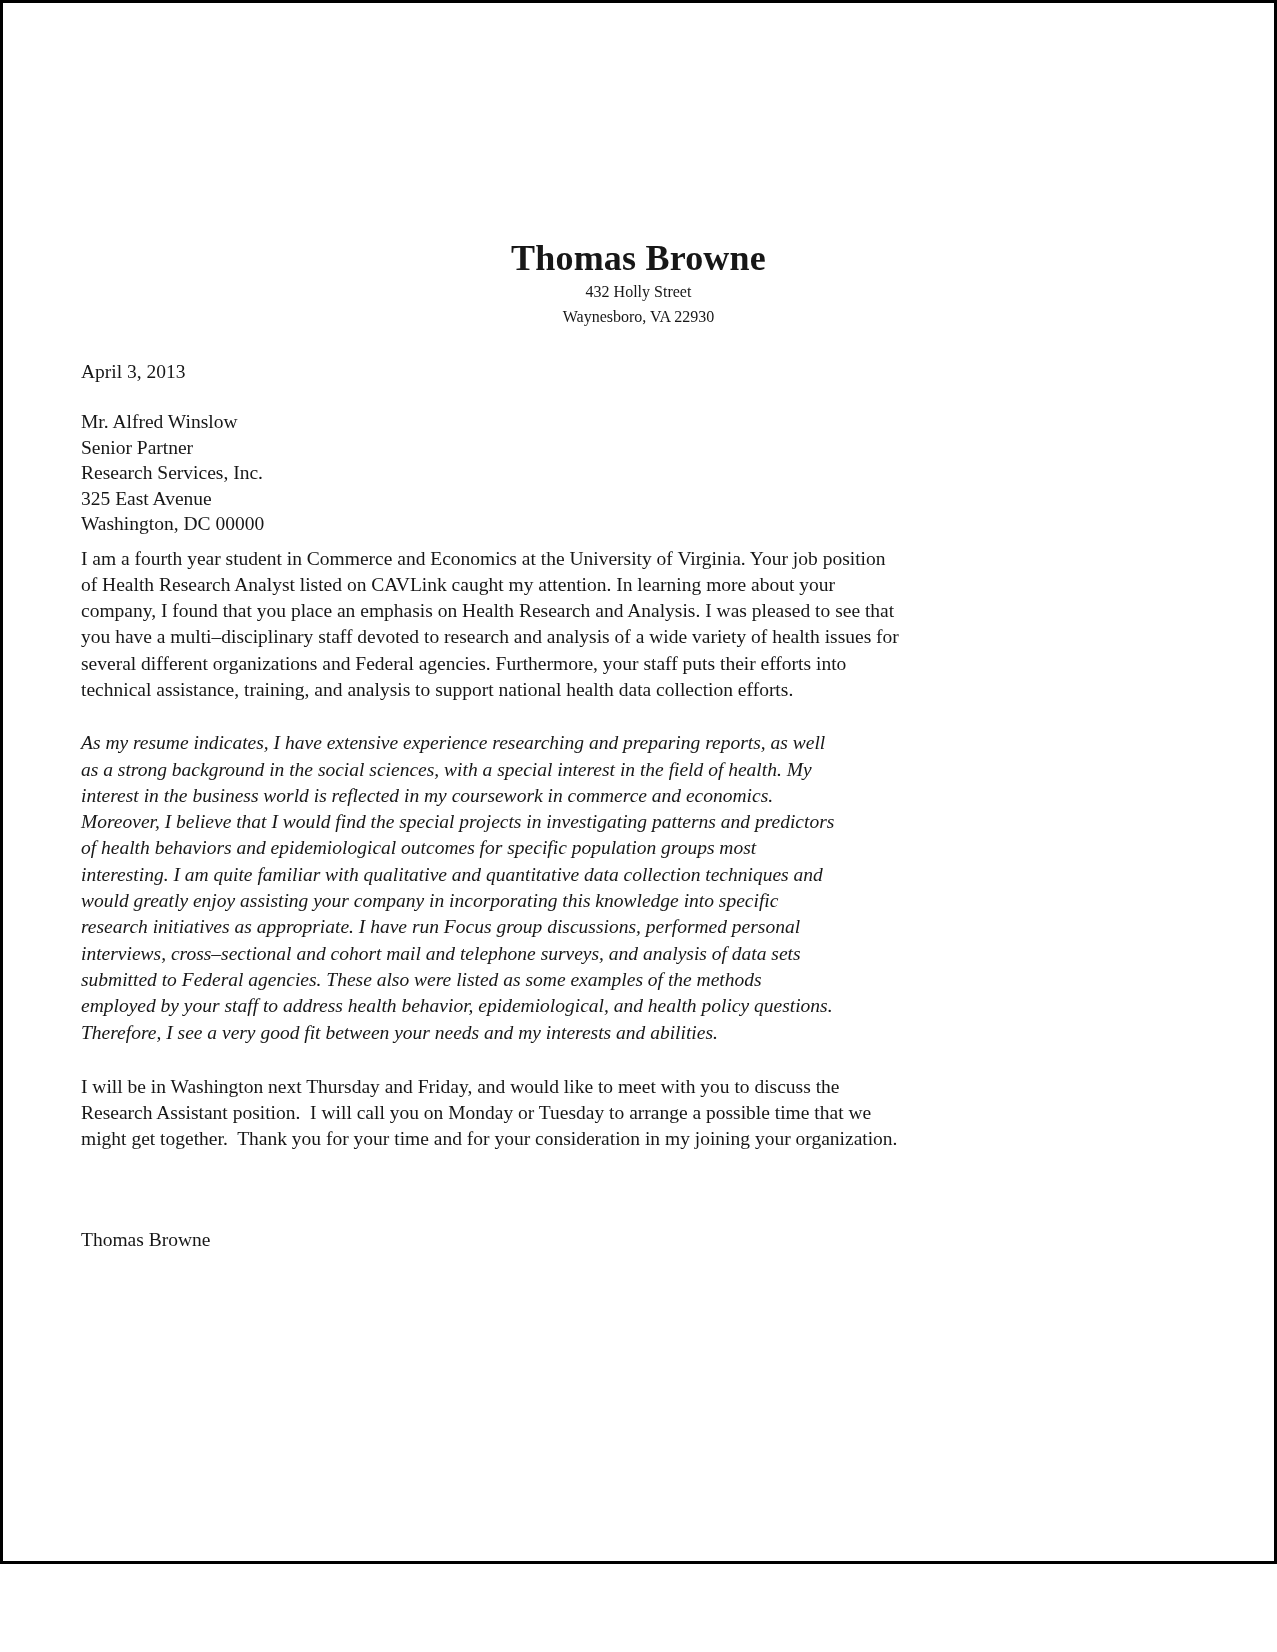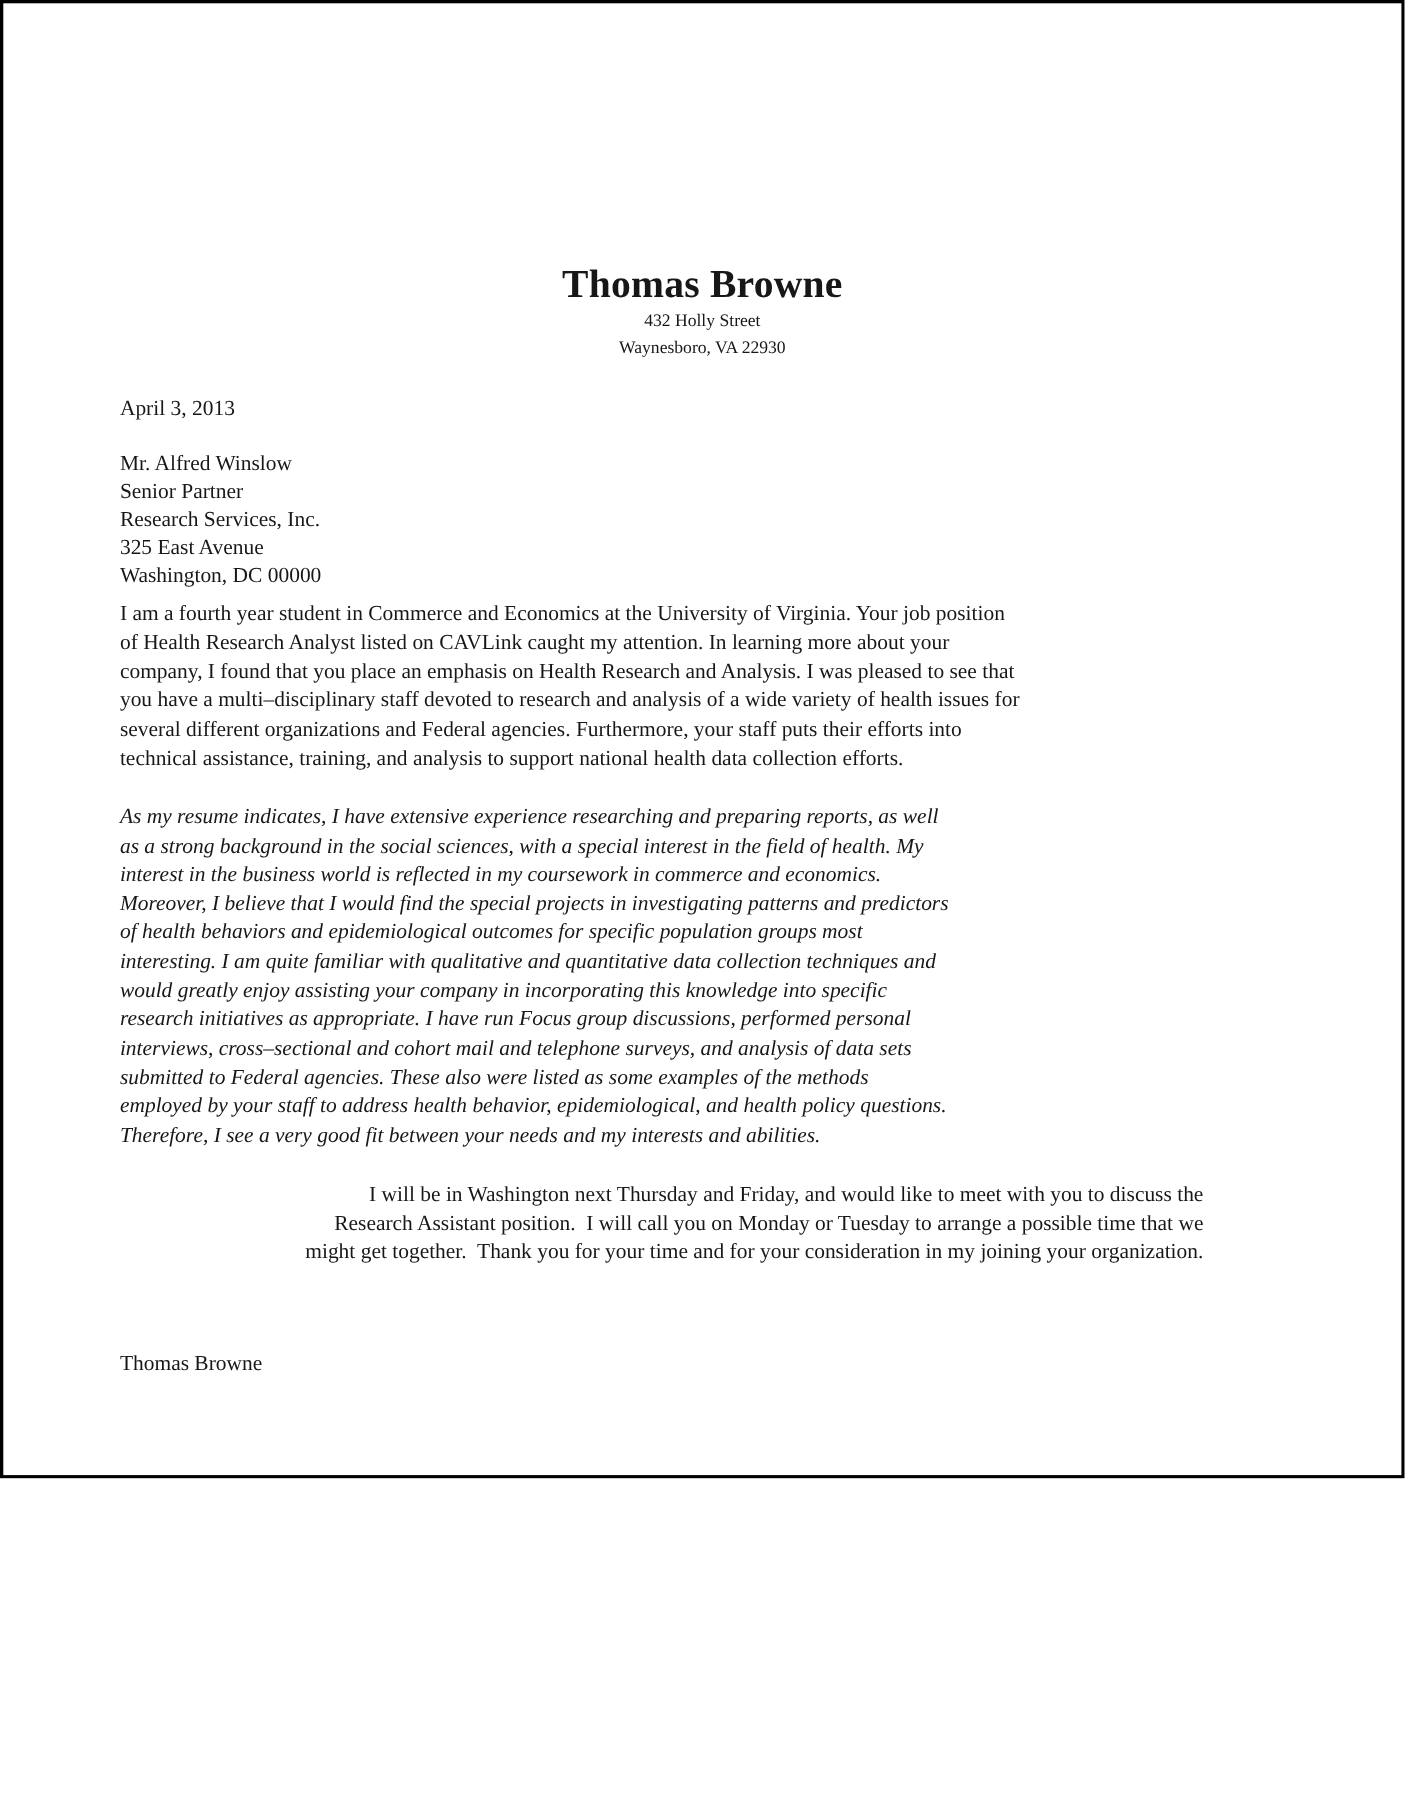--- a/index.html
+++ b/index.html
@@ -6,7 +6,7 @@
   .page {
     position: relative;
     width: 1277px;
-    height: 1344px;
+    height: 1564px;
     box-sizing: border-box;
     background: #ffffff;
     border: 3px solid #000000;

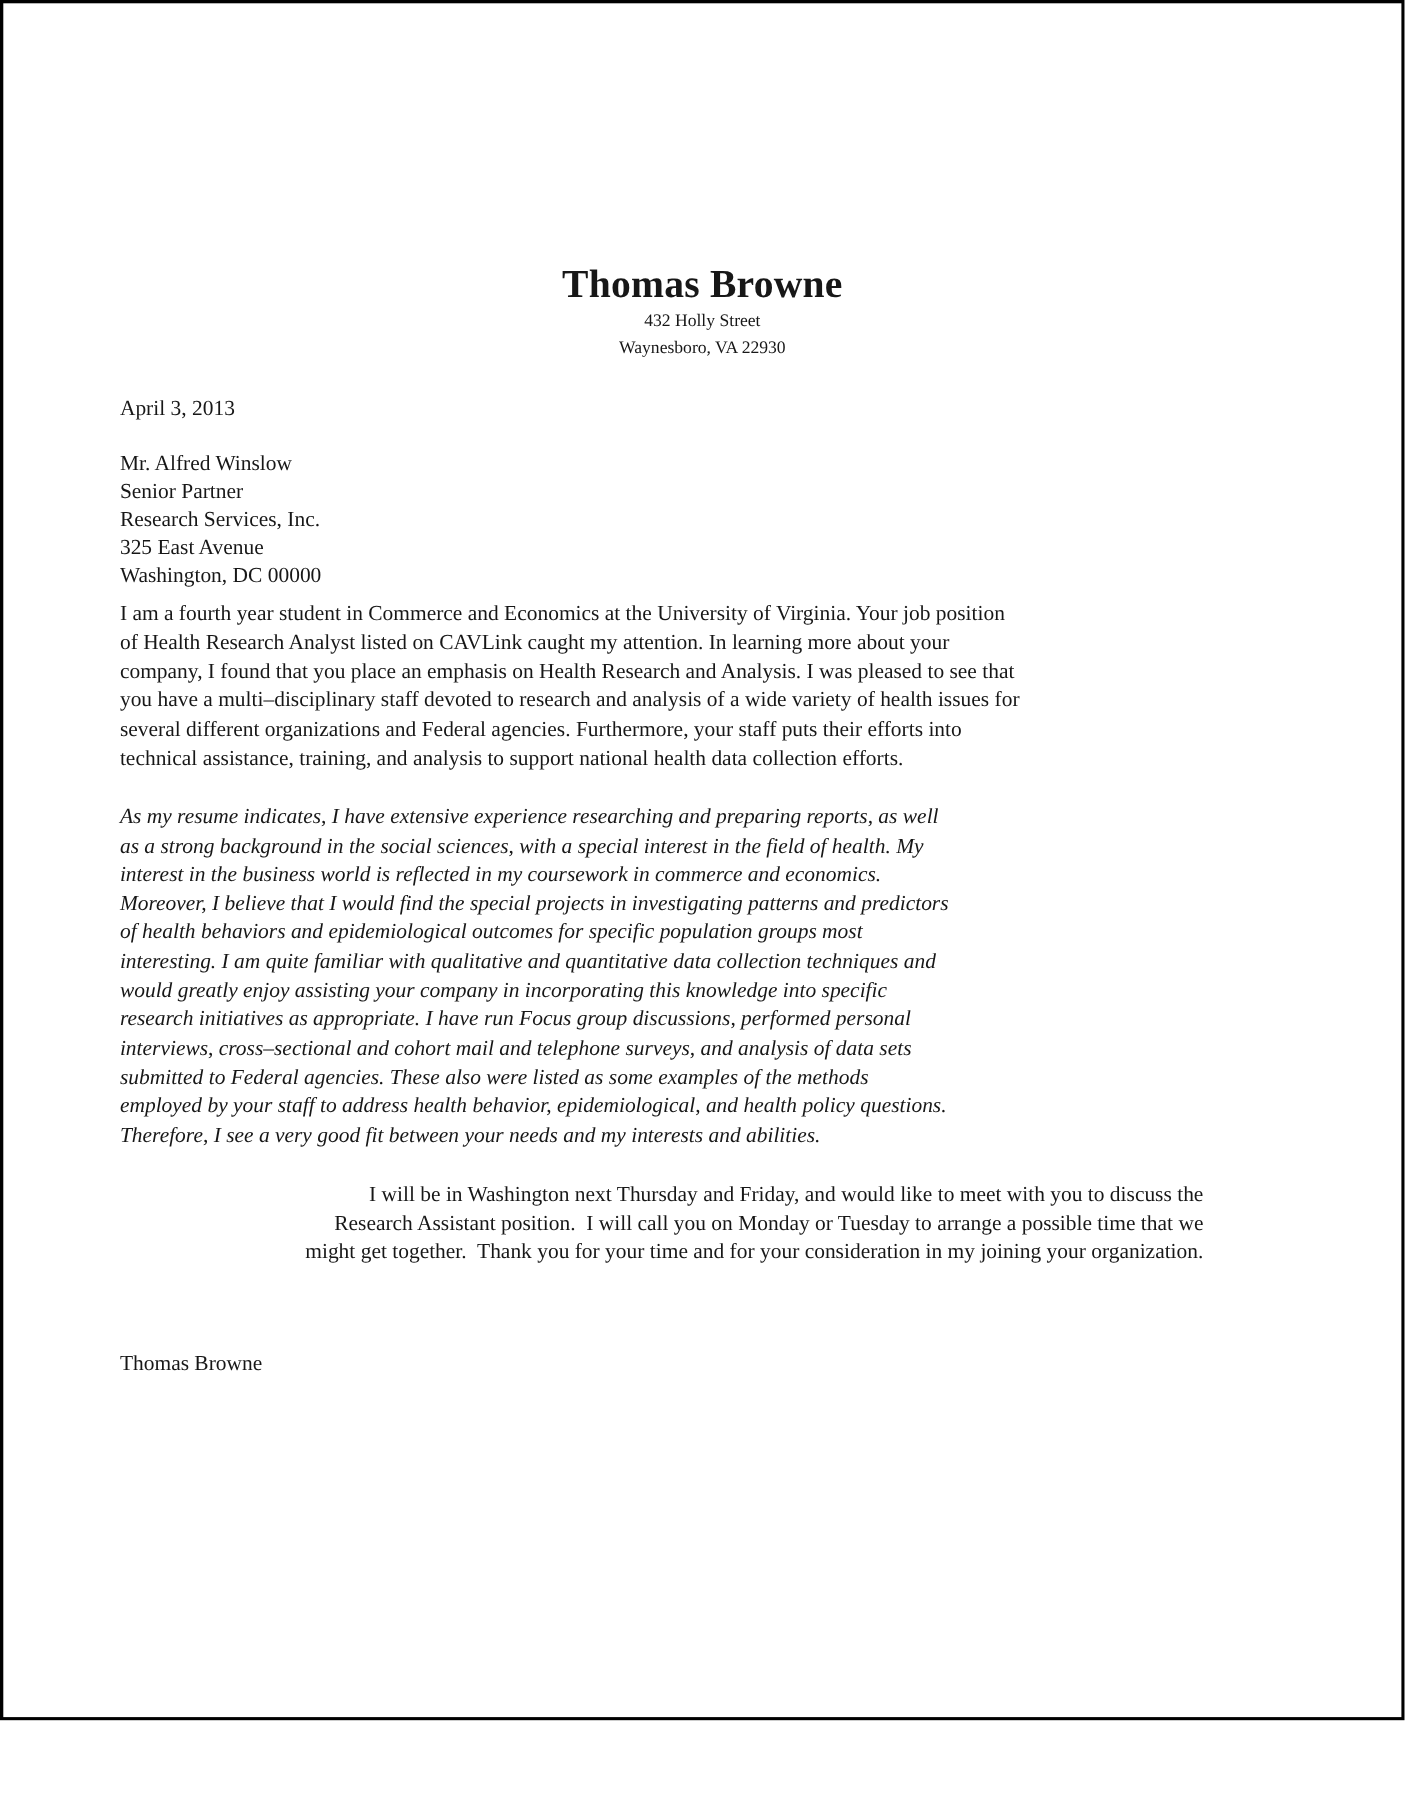--- a/index.html
+++ b/index.html
@@ -29,7 +29,7 @@
     line-height: 25px;
   }
   .body-col {
-    padding-left: 106px;
+    padding-left: 78px;
     padding-right: 180px;
     font-size: 19.5px;
   }

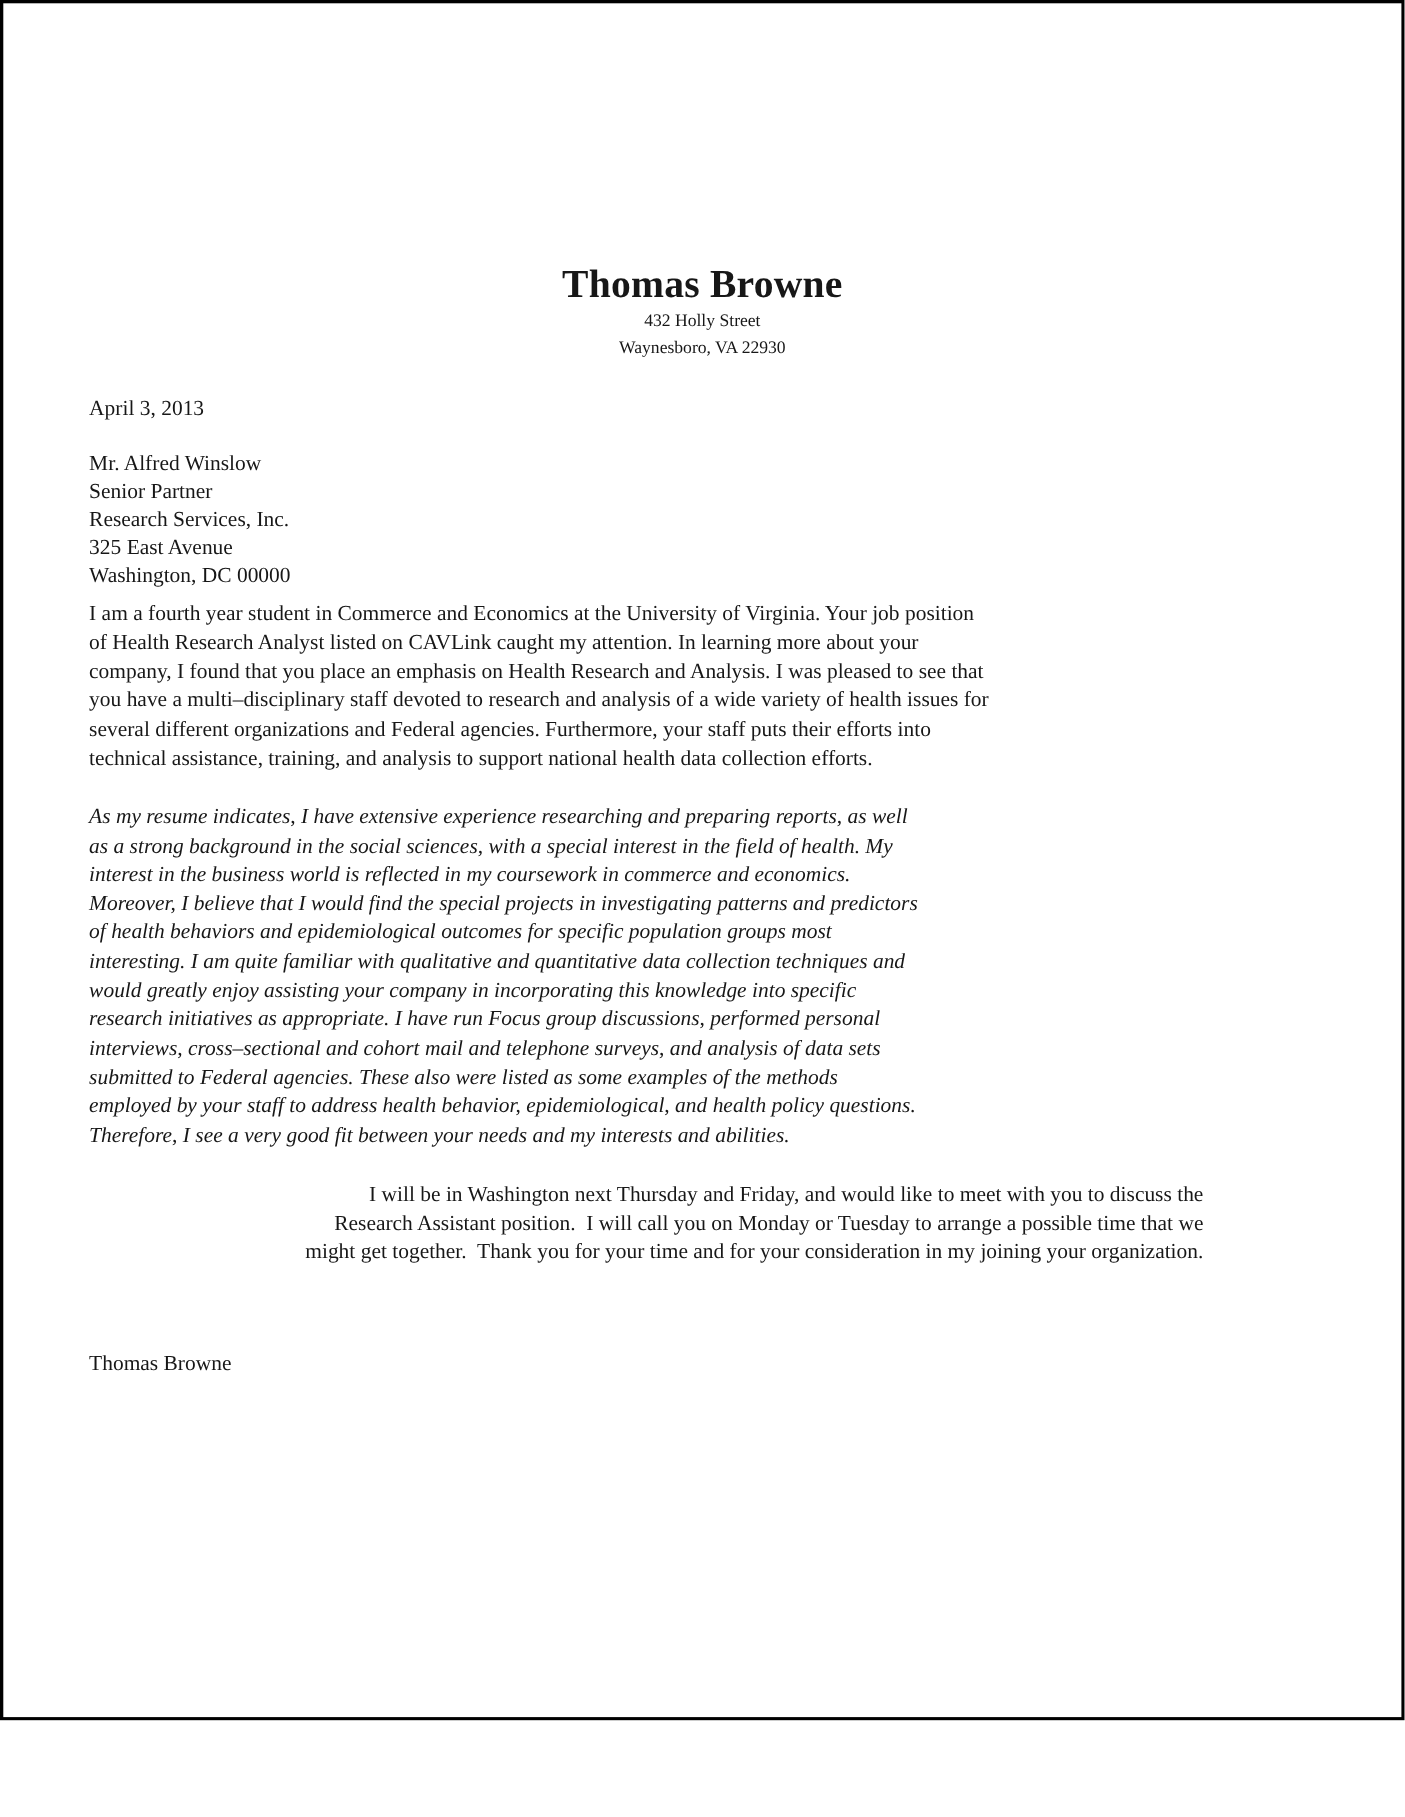--- a/index.html
+++ b/index.html
@@ -52,7 +52,7 @@
   }
   .para-1 { margin-top: 9px; }
   .para-2 { margin-top: 27px; font-style: italic; }
-  .para-3 { margin-top: 28px; text-align: right; }
+  .para-3 { margin-top: 28px; }
   .closing {
     margin-top: 27px;
     line-height: 26px;

